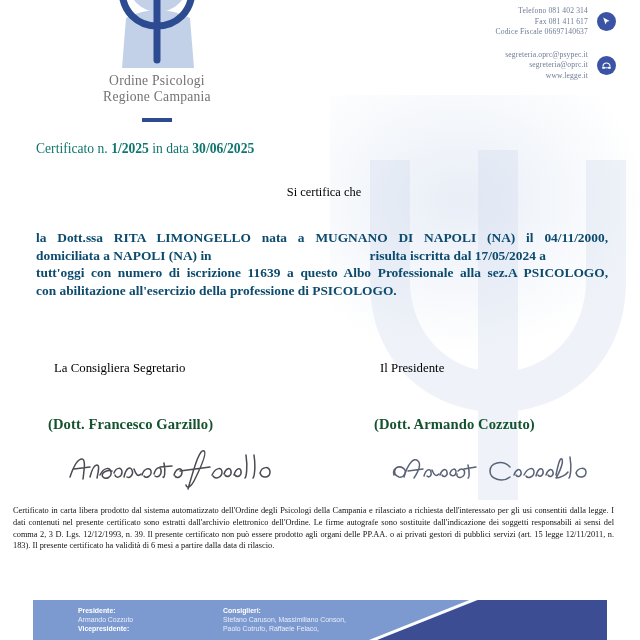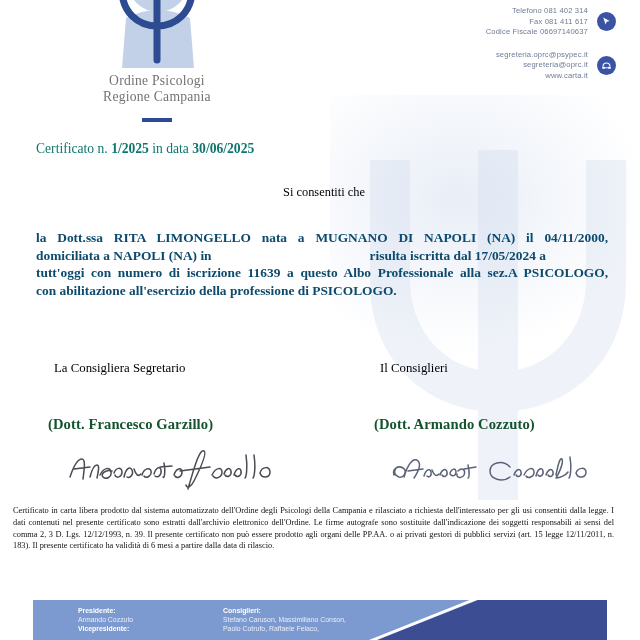--- a/index.html
+++ b/index.html
@@ -68,7 +68,7 @@
     position: absolute;
     right: 24px; top: 6px;
     text-align: right;
-    font-family: Liberation Sans, sans-serif;
+    font-family: Liberation Serif, serif;
   }
   .contact-row { display: flex; align-items: center; justify-content: flex-end; gap: 9px; }
   .contact-lines {

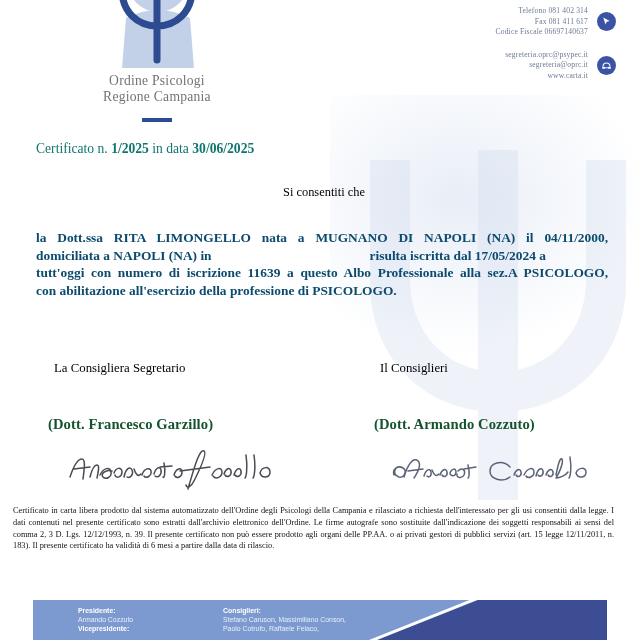--- a/index.html
+++ b/index.html
@@ -256,7 +256,7 @@
         <div class="contact-lines">
           <span>segreteria.oprc@psypec.it</span>
           <span>segreteria@oprc.it</span>
-          <span>www.carta.it</span>
+          <span>www.legge.it</span>
         </div>
         <div class="cicon">
           <svg viewBox="0 0 16 16" width="11" height="11" aria-hidden="true">

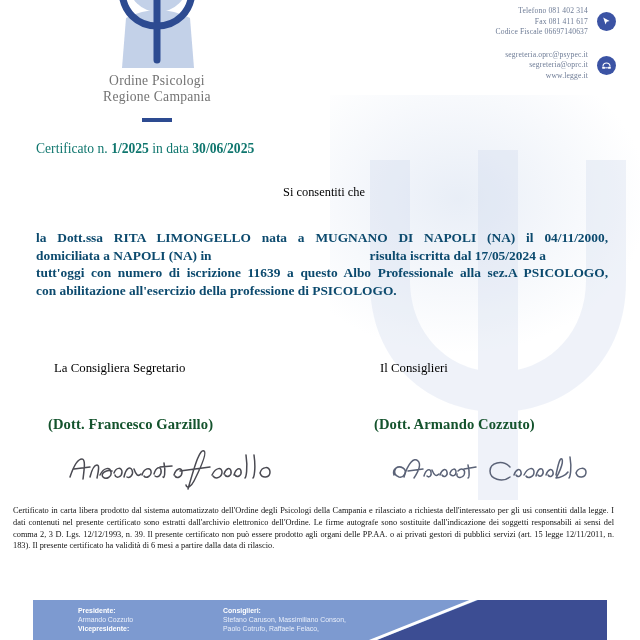--- a/index.html
+++ b/index.html
@@ -277,7 +277,7 @@
       <span>Certificato n. </span><b>1/2025</b><span> in data </span><b>30/06/2025</b>
     </div>
 
-    <div class="si-certifica">Si consentiti che</div>
+    <div class="si-certifica">Si certifica che</div>
 
     <div class="main-para">
       <span class="l1">la Dott.ssa RITA LIMONGELLO nata a MUGNANO DI NAPOLI (NA) il 04/11/2000,</span>

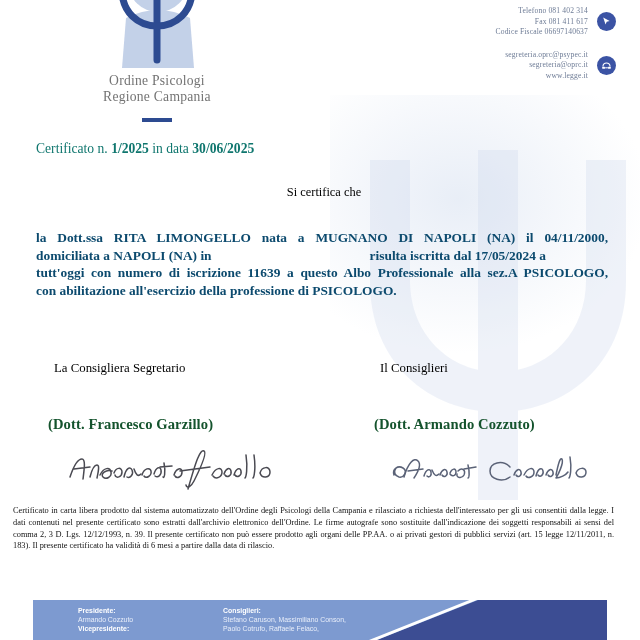--- a/index.html
+++ b/index.html
@@ -317,7 +317,7 @@
     </div>
 
     <div class="sig-col right">
-      <div class="sig-role">Il Consiglieri</div>
+      <div class="sig-role">Il Presidente</div>
       <div class="sig-name">(Dott. Armando Cozzuto)</div>
       <div class="sig-ink">
         <svg viewBox="0 0 250 46" width="250" height="46" aria-hidden="true">

